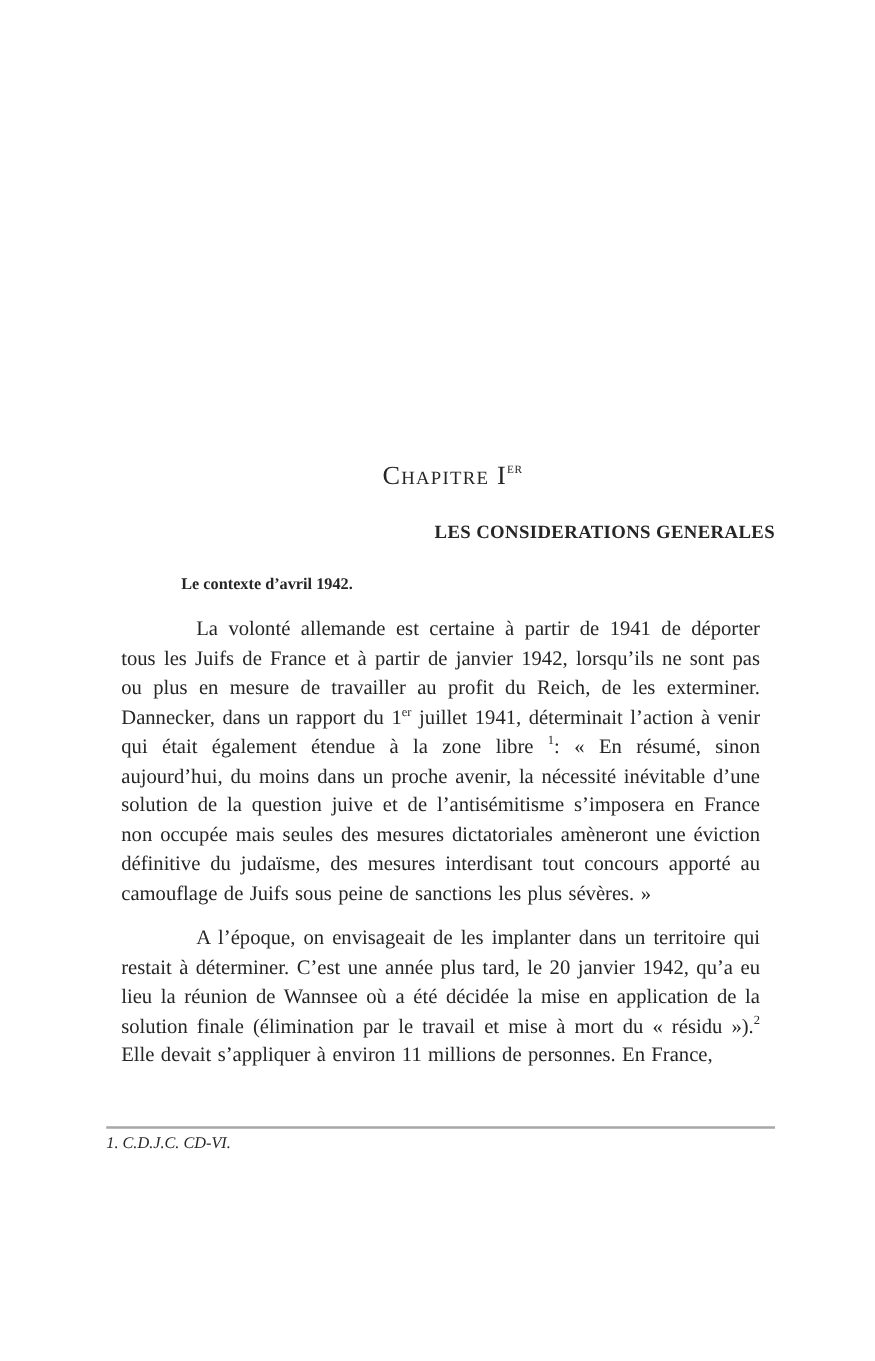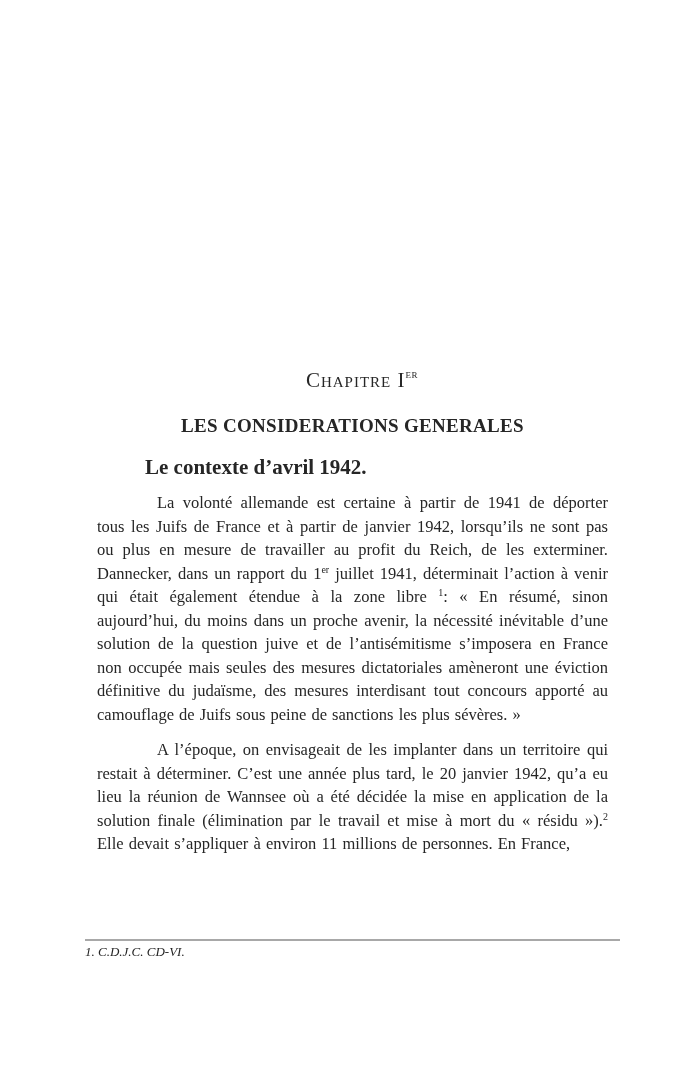--- a/index.html
+++ b/index.html
@@ -36,9 +36,9 @@
   }
   .main-heading {
     margin-top: 21px;
-    text-align: center;
+    text-align: right;
     font-weight: bold;
-    font-size: 19px;
+    font-size: 15px;
     line-height: 24px;
     letter-spacing: 0.3px;
   }

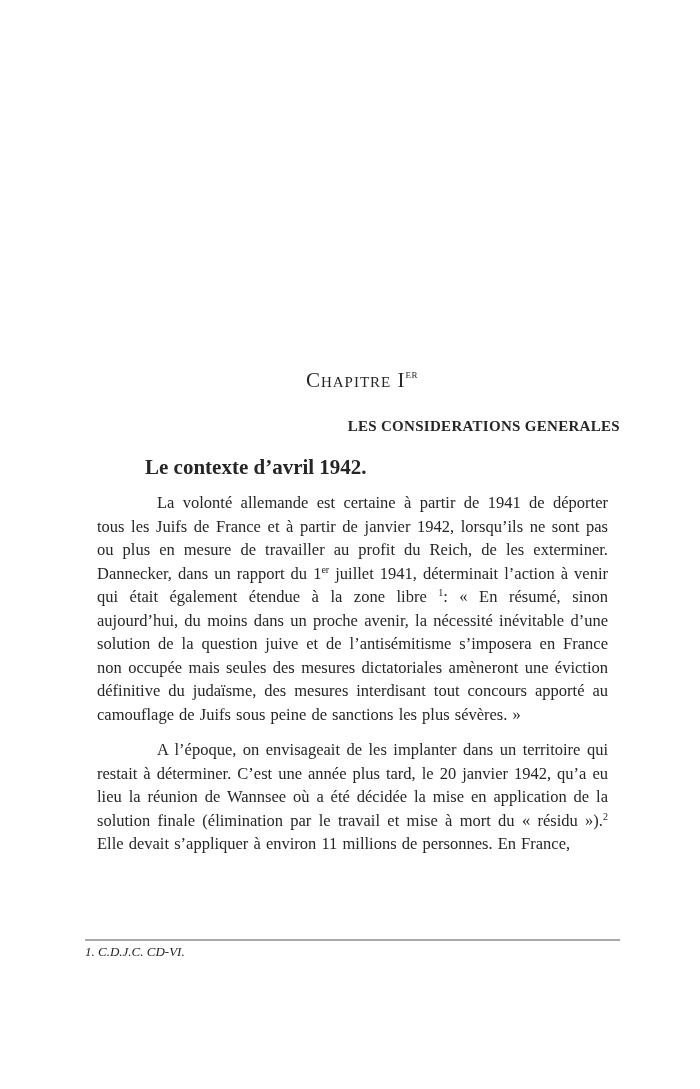--- a/index.html
+++ b/index.html
@@ -46,7 +46,7 @@
     margin-top: 17px;
     padding-left: 60px;
     font-weight: bold;
-    font-size: 21px;
+    font-size: 13px;
     line-height: 24px;
   }
   .body-copy p {

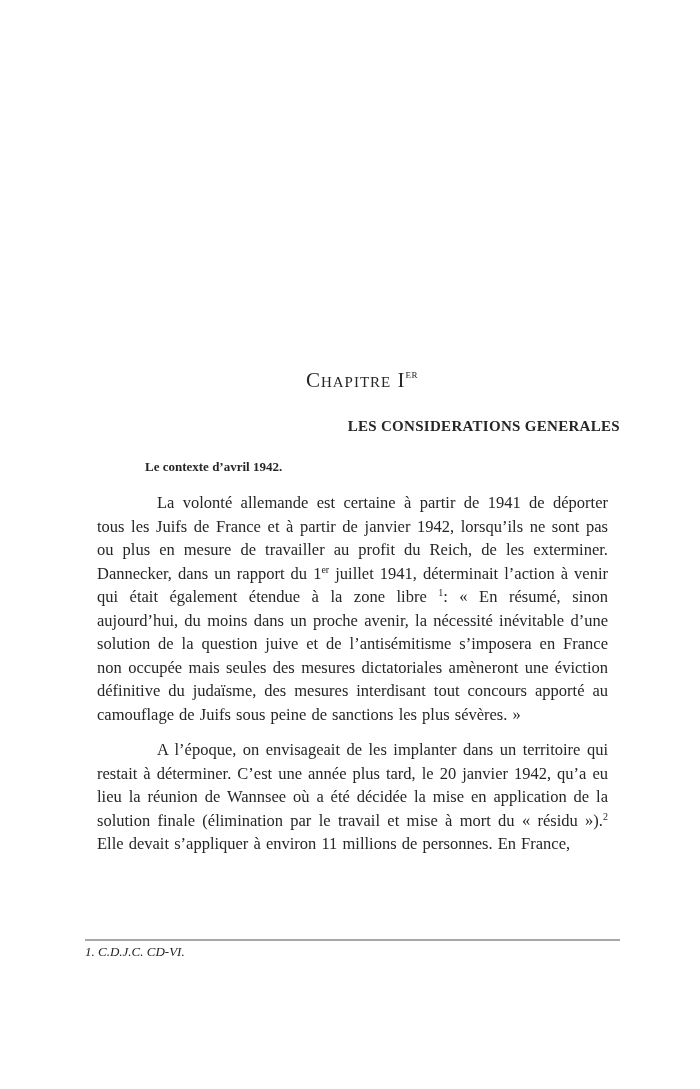--- a/index.html
+++ b/index.html
@@ -69,7 +69,7 @@
     position: absolute;
     left: 85px;
     right: 80px;
-    top: 939px;
+    top: 901px;
   }
   .fn-rule {
     height: 2px;

